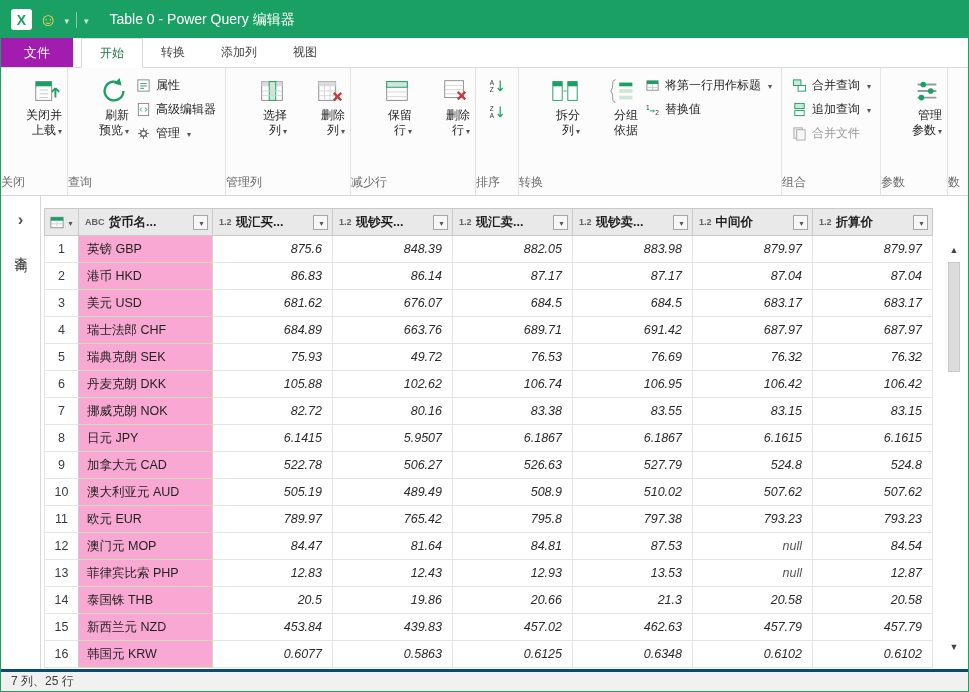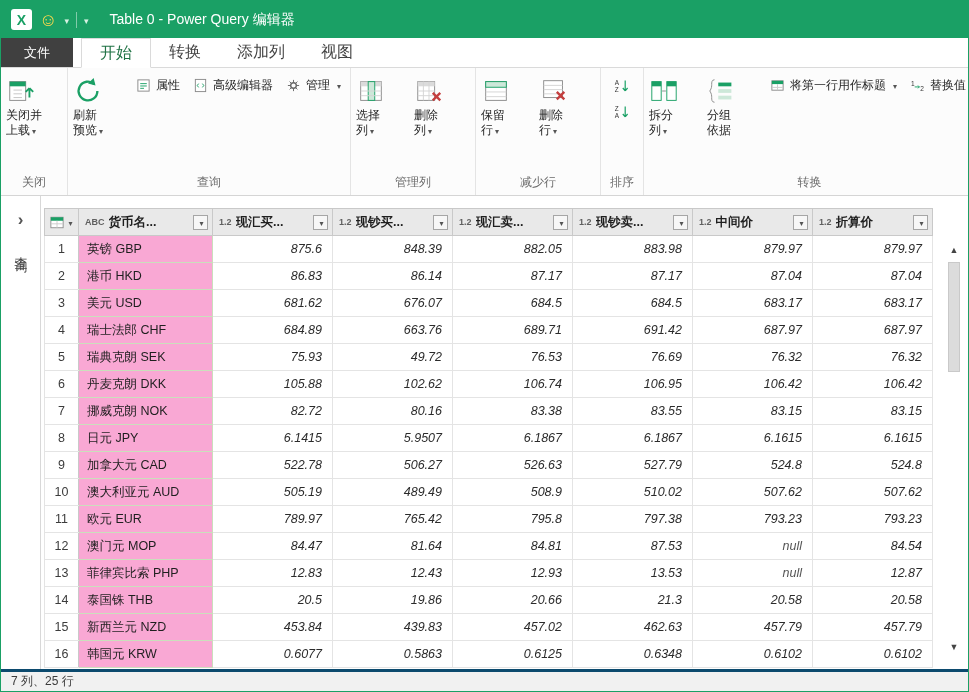--- a/index.html
+++ b/index.html
@@ -19,7 +19,7 @@
 
   
   .tabrow { height:30px; background:#fff; display:flex; align-items:stretch; border-bottom:1px solid #DADADA; flex:none; }
-  .tab-file { width:72px; background:#404040; color:#fff; display:flex; align-items:center; justify-content:center; font-size:13px; }
+  .tab-file { width:72px; background:#a21caf; color:#fff; display:flex; align-items:center; justify-content:center; font-size:13px; }
   .tab { padding:0 18px; display:flex; align-items:center; font-size:16px; color:#444; }
   .tab.active { border:1px solid #DADADA; border-bottom:1px solid #fff; margin-bottom:-1px; margin-left:8px; color:#217346; background:#fff; }
 

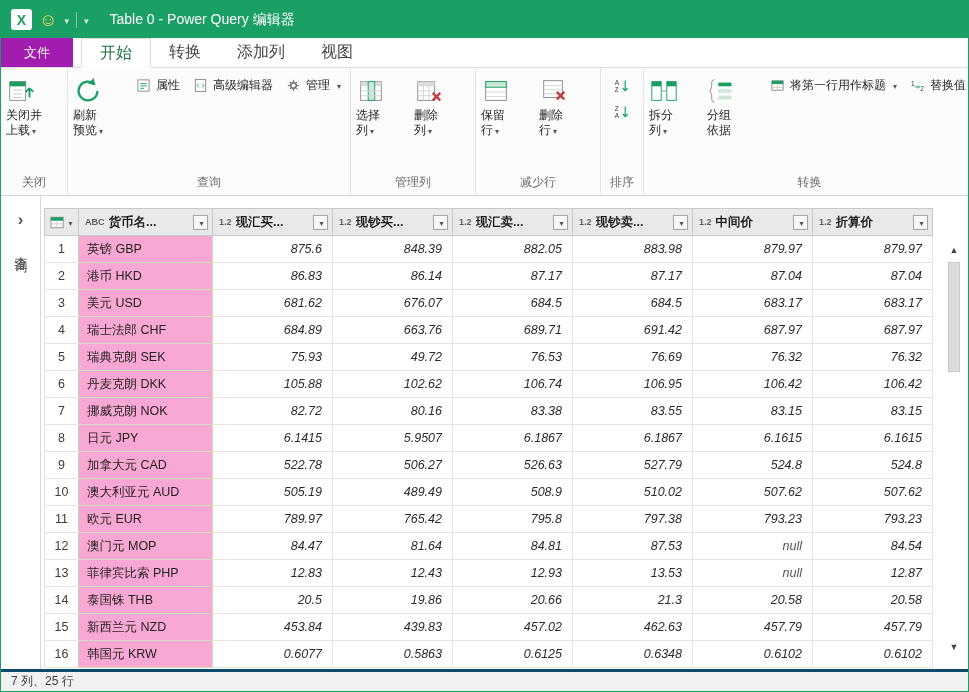--- a/index.html
+++ b/index.html
@@ -20,7 +20,7 @@
   
   .tabrow { height:30px; background:#fff; display:flex; align-items:stretch; border-bottom:1px solid #DADADA; flex:none; }
   .tab-file { width:72px; background:#a21caf; color:#fff; display:flex; align-items:center; justify-content:center; font-size:13px; }
-  .tab { padding:0 18px; display:flex; align-items:center; font-size:16px; color:#444; }
+  .tab { padding:0 18px; display:flex; align-items:center; font-size:12px; color:#444; }
   .tab.active { border:1px solid #DADADA; border-bottom:1px solid #fff; margin-bottom:-1px; margin-left:8px; color:#217346; background:#fff; }
 
   

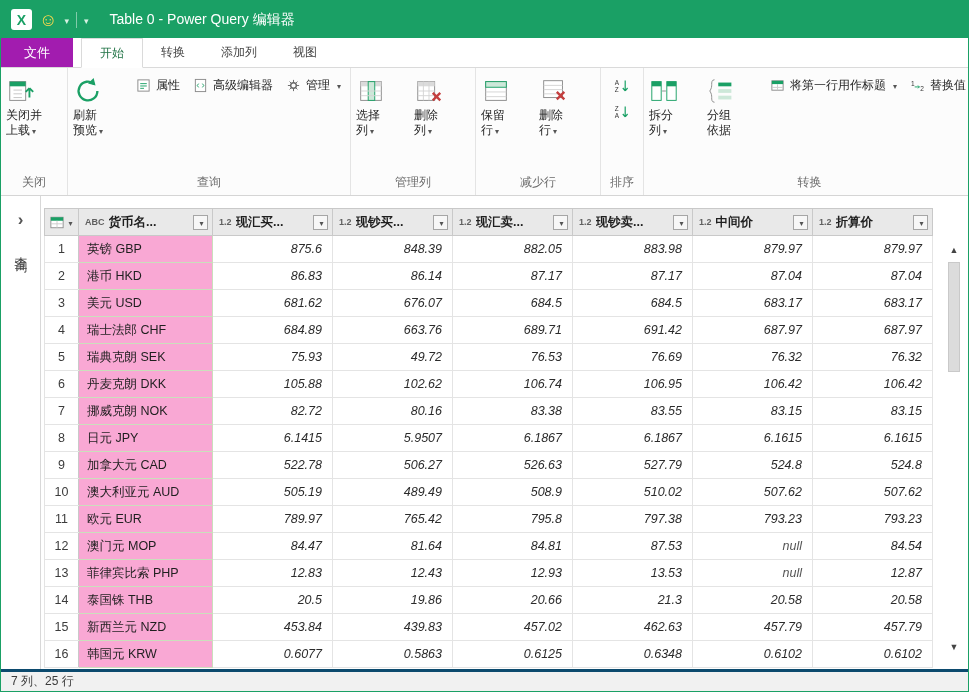--- a/index.html
+++ b/index.html
@@ -32,7 +32,7 @@
   .bicon { height:34px; display:flex; align-items:center; justify-content:center; }
   .bl { display:block; font-size:12px; line-height:15px; color:#262626; text-align:center; white-space:nowrap; }
   .dd::after { content:"▾"; font-size:8px; color:#555; margin-left:2px; }
-  .sstack { display:flex; flex-direction:row; gap:4px; padding-top:3px;justify-content:space-between; }
+  .sstack { display:flex; flex-direction:column; gap:4px; padding-top:3px;justify-content:space-between; }
   .sbtn { display:flex; align-items:center; gap:5px; height:20px; padding:0 4px; white-space:nowrap; cursor:default; }
   .sbtn.disabled, .sbtn.disabled .bl { color:#9A9A9A; }
   .sicon { width:16px; height:16px; display:flex; align-items:center; justify-content:center; flex:none; }

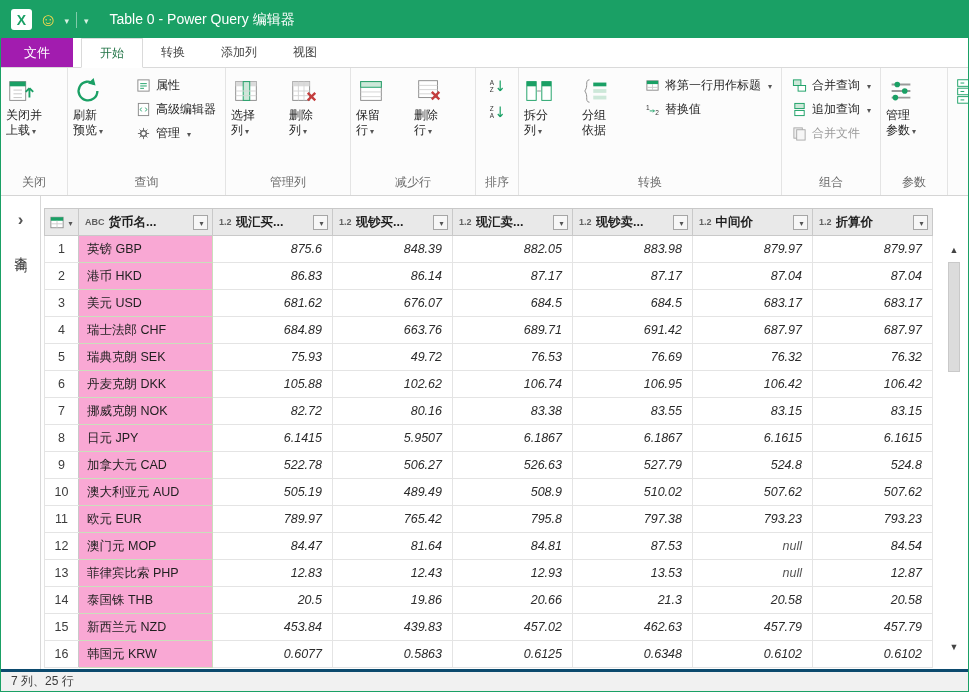--- a/index.html
+++ b/index.html
@@ -28,7 +28,7 @@
   .rgroup { display:flex; flex-direction:column; border-right:1px solid #E4E4E4; flex:none; }
   .gbody { height:104px; display:flex; align-items:flex-start; padding:4px 5px 0; gap:2px; }
   .glabel { height:23px; line-height:21px; text-align:center; color:#6B6B6B; font-size:12px; }
-  .bbtn { width:56px; display:flex; flex-direction:column; align-items:flex-start; padding-top:2px; cursor:default; }
+  .bbtn { width:56px; display:flex; flex-direction:column; align-items:flex-end; padding-top:2px; cursor:default; }
   .bicon { height:34px; display:flex; align-items:center; justify-content:center; }
   .bl { display:block; font-size:12px; line-height:15px; color:#262626; text-align:center; white-space:nowrap; }
   .dd::after { content:"▾"; font-size:8px; color:#555; margin-left:2px; }

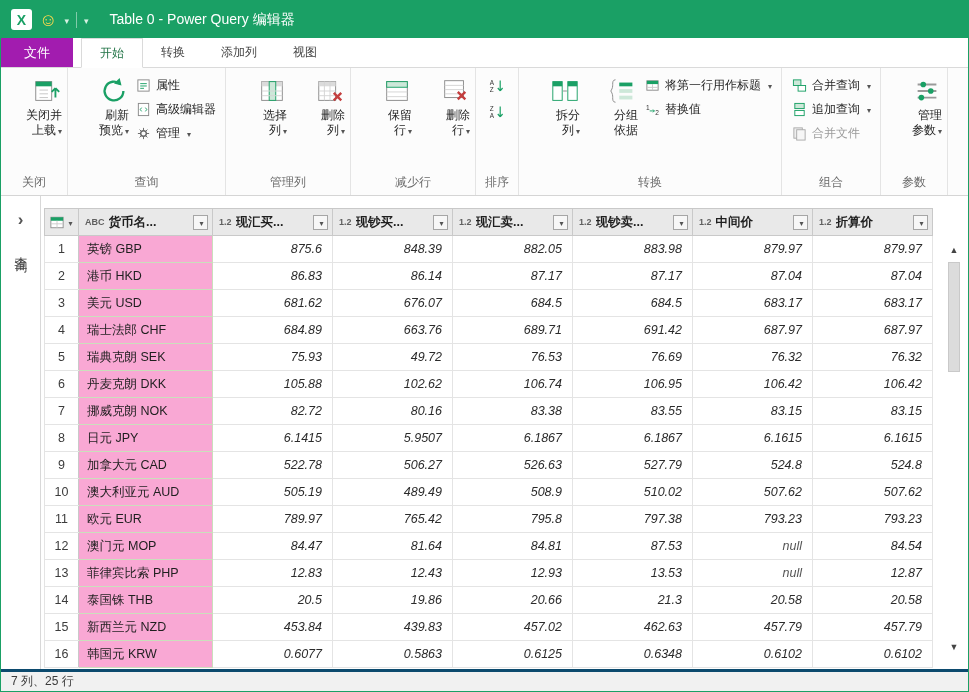--- a/index.html
+++ b/index.html
@@ -27,7 +27,7 @@
   .ribbon { height:128px; background:#FCFCFC; border-bottom:1px solid #D5D5D5; display:flex; overflow:hidden; flex:none; }
   .rgroup { display:flex; flex-direction:column; border-right:1px solid #E4E4E4; flex:none; }
   .gbody { height:104px; display:flex; align-items:flex-start; padding:4px 5px 0; gap:2px; }
-  .glabel { height:23px; line-height:21px; text-align:center; color:#6B6B6B; font-size:12px; }
+  .glabel { height:23px; line-height:21px; text-align:left; color:#6B6B6B; font-size:12px; }
   .bbtn { width:56px; display:flex; flex-direction:column; align-items:flex-end; padding-top:2px; cursor:default; }
   .bicon { height:34px; display:flex; align-items:center; justify-content:center; }
   .bl { display:block; font-size:12px; line-height:15px; color:#262626; text-align:center; white-space:nowrap; }

